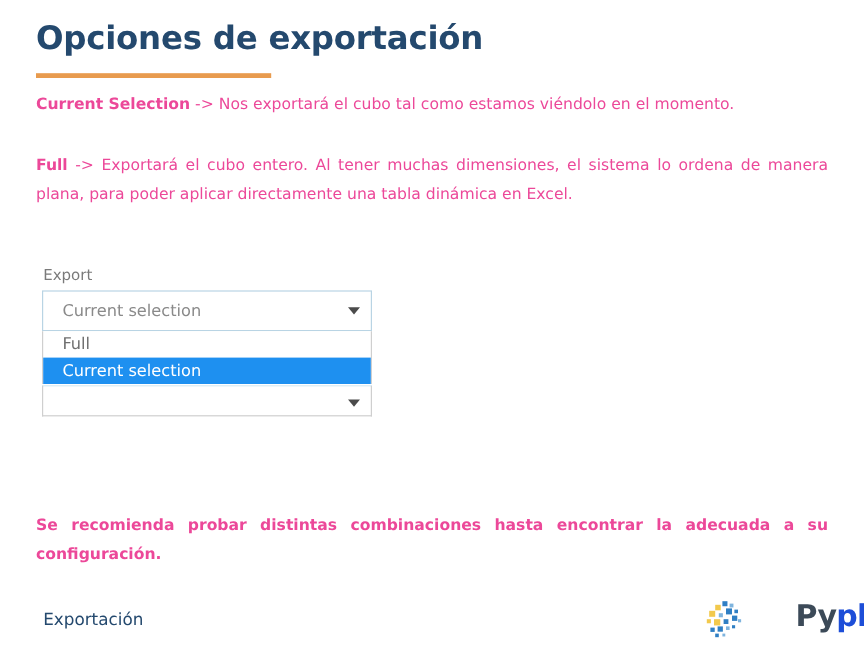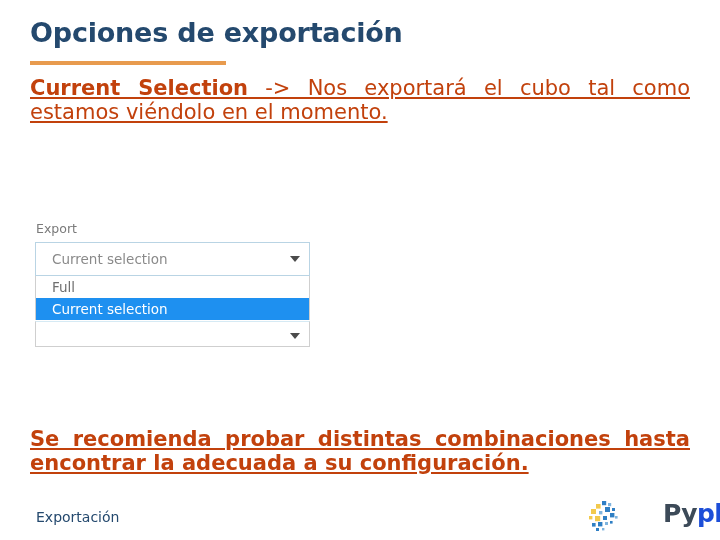--- a/index.html
+++ b/index.html
@@ -48,12 +48,11 @@
     position: absolute;
     left: 30px;
     width: 660px;
-    color: #c2410c;
-    font-size: 21px;
+    color: #ec4899;
+    font-size: 13px;
     line-height: 24px;
     text-align: justify;
     text-justify: inter-word;
-    text-decoration: underline;
   }
   .para b { font-weight: bold; }
 

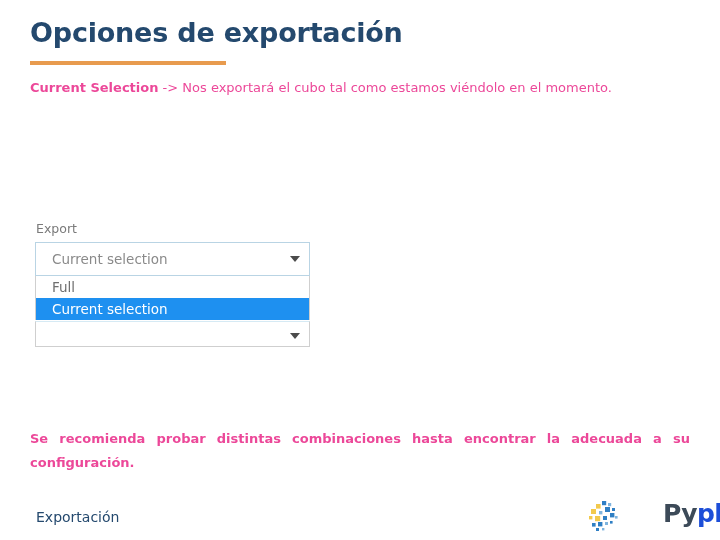--- a/index.html
+++ b/index.html
@@ -206,6 +206,9 @@
     <b>Current Selection</b><span> -&gt; Nos exportará el cubo tal como estamos viéndolo en el momento.</span>
   </div>
 
+  <div class="para" id="para-full">
+    <b>Full</b><span> -&gt; Exportará el cubo entero. Al tener muchas dimensiones, el sistema lo ordena de manera plana, para poder aplicar directamente una tabla dinámica en Excel.</span>
+  </div>
 
   <div class="shot">
 

